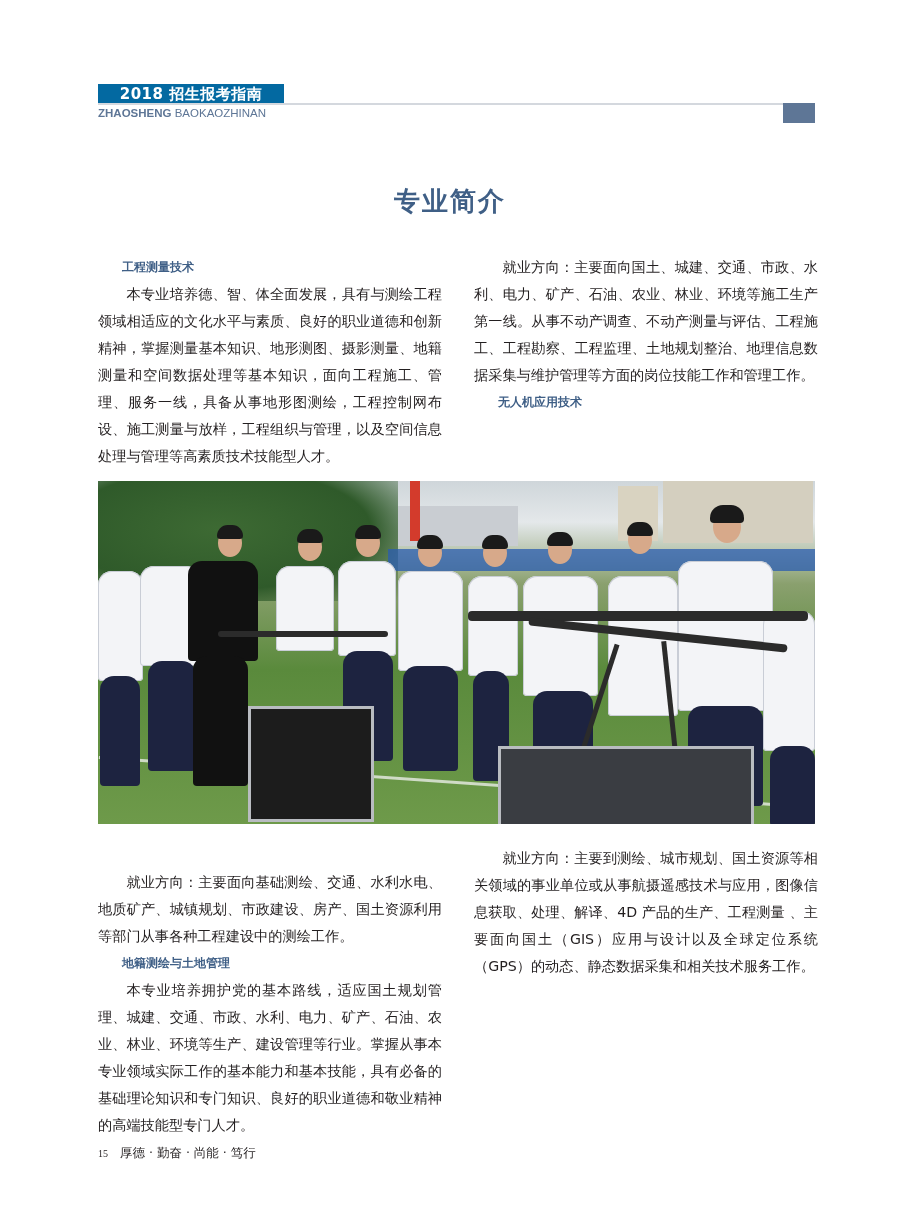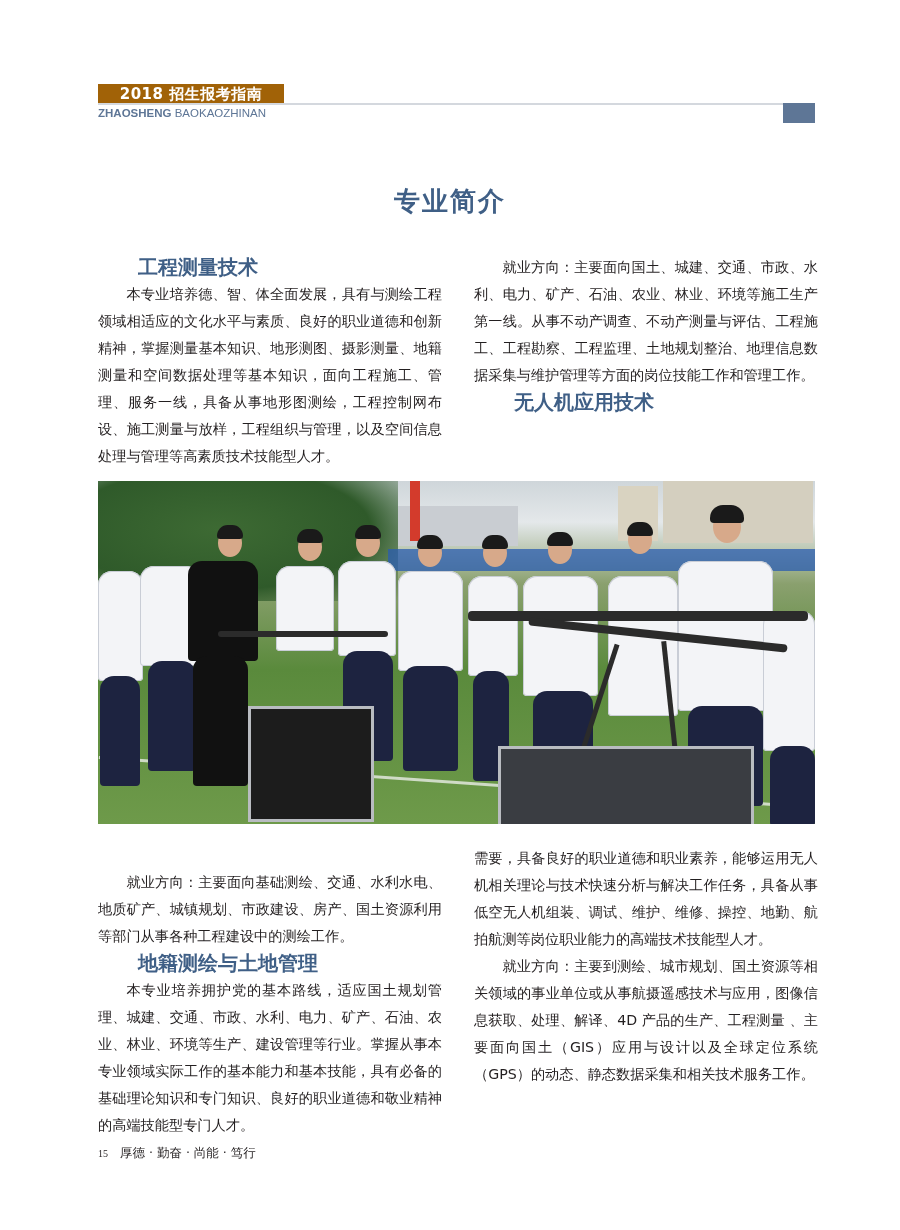--- a/index.html
+++ b/index.html
@@ -8,7 +8,7 @@
 
   
   .hdr-band { position: absolute; left: 98px; top: 84px; width: 186px; height: 20px;
-              background: #a16207; color: #fff; font-weight: bold; font-size: 15px;
+              background: #0369a1; color: #fff; font-weight: bold; font-size: 15px;
               line-height: 20px; text-align: center; letter-spacing: 0.5px; }
   .hdr-rule { position: absolute; left: 98px; top: 103px; width: 717px; height: 2px; background: #d4d8de; }
   .hdr-sub { position: absolute; left: 98px; top: 106px; font-size: 11.5px; line-height: 14px;

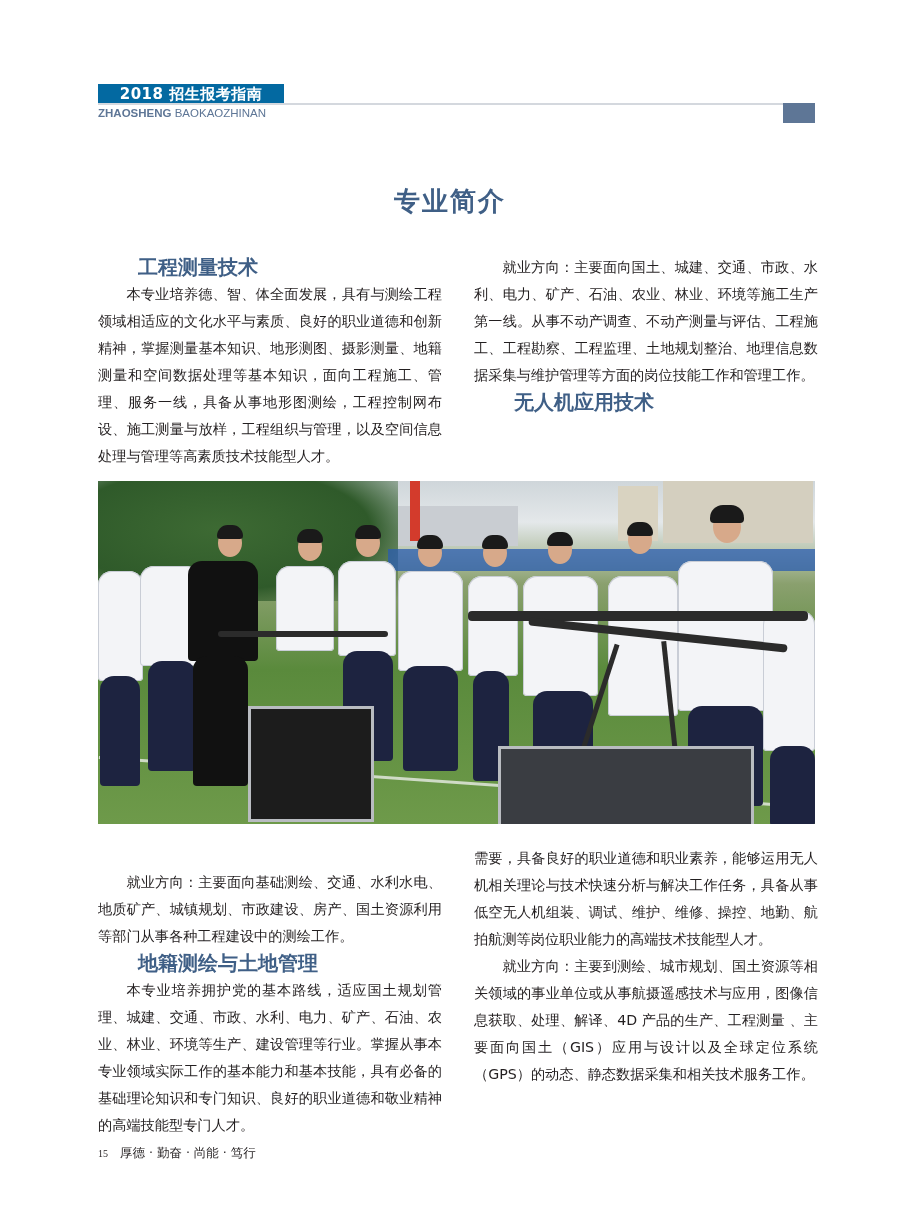--- a/index.html
+++ b/index.html
@@ -25,7 +25,7 @@
   .col { position: absolute; width: 344px; font-size: 14.2px; line-height: 27px; }
   .col p { margin: 0; text-align: justify; text-indent: 2em; }
   .col p.noindent { text-indent: 0; }
-  .col h3 { margin: 0; font-size: 20px; line-height: 27px; font-weight: bold;
+  .col h3 { margin: 0; font-size: 12px; line-height: 27px; font-weight: bold;
             color: #3f5f86; padding-left: 2em; }
   .col .lbl { font-weight: normal; color: #231f20; }
 

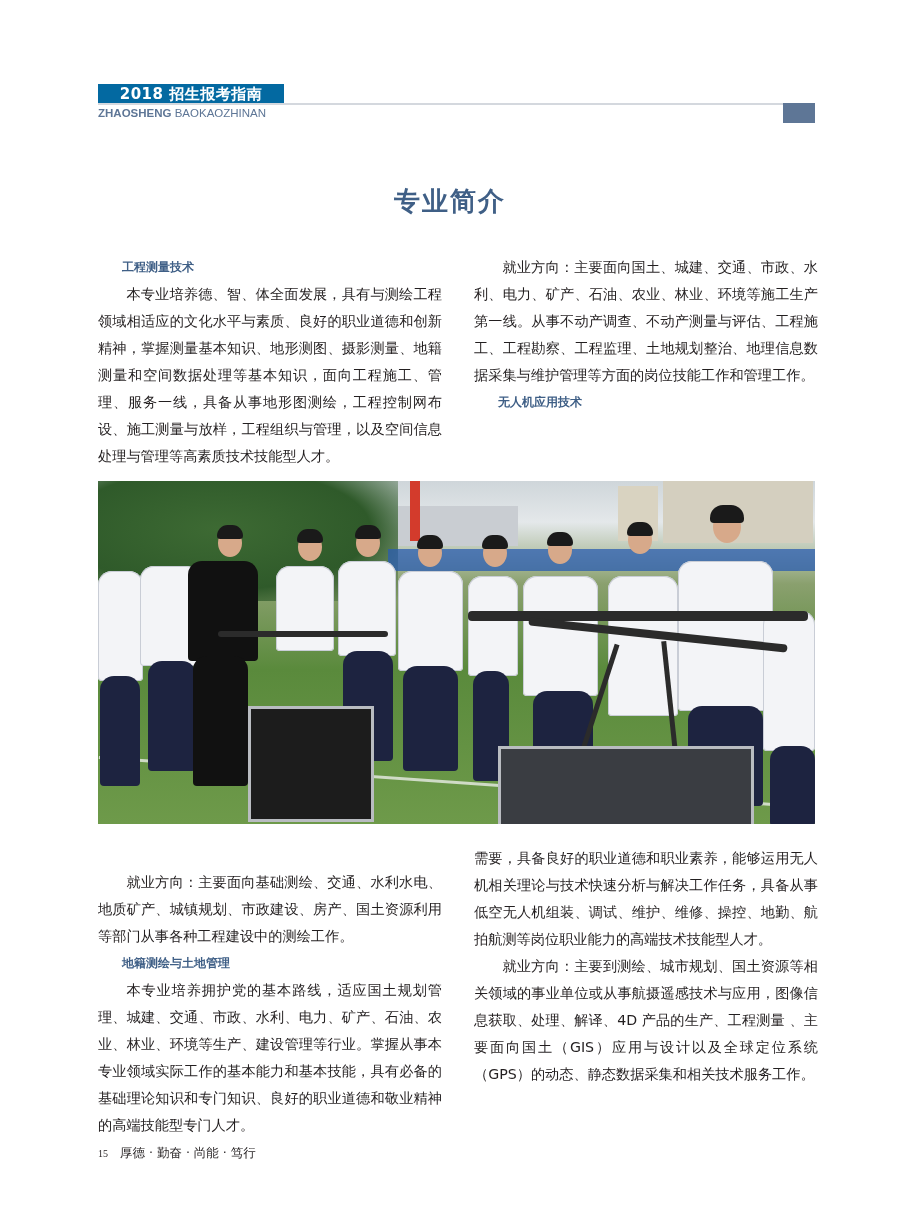--- a/index.html
+++ b/index.html
@@ -145,7 +145,6 @@
 </div>
 
 <div class="col col-br">
-  <p class="noindent">需要，具备良好的职业道德和职业素养，能够运用无人机相关理论与技术快速分析与解决工作任务，具备从事低空无人机组装、调试、维护、维修、操控、地勤、航拍航测等岗位职业能力的高端技术技能型人才。</p>
   <p><span class="lbl">就业方向：</span><span>主要到测绘、城市规划、国土资源等相关领域的事业单位或从事航摄遥感技术与应用，图像信息获取、处理、解译、4D 产品的生产、工程测量 、主要面向国土（GIS）应用与设计以及全球定位系统（GPS）的动态、静态数据采集和相关技术服务工作。</span></p>
 </div>
 

